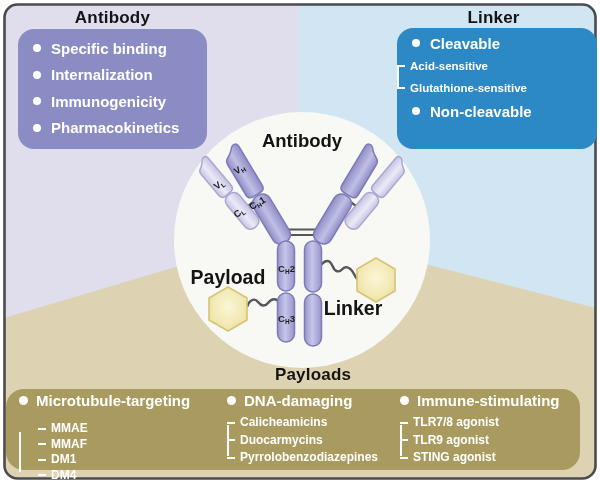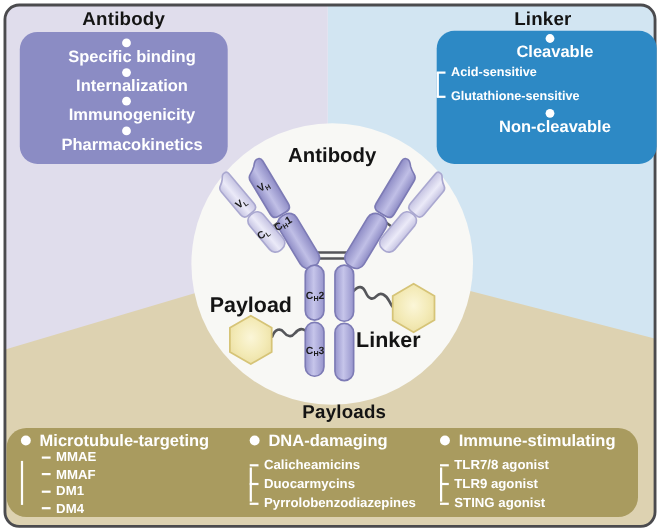--- a/index.html
+++ b/index.html
@@ -35,7 +35,7 @@
   .panel-linker{left:397px;top:28px;width:200px;height:121px;background:var(--panel-linker);padding-top:3px;box-sizing:border-box;}
   .panel-payloads{left:6px;top:389px;width:574px;height:81px;background:var(--panel-payloads);border-radius:18px;}
 
-  .brow{display:flex;align-items:center;padding-left:15px;flex-direction:column;}
+  .brow{display:flex;align-items:center;padding-left:15px;}
   .panel-antibody .brow{height:26.5px;font-size:15px;}
   .panel-linker .brow{height:24px;font-size:15px;}
   .dot{width:8px;height:8px;border-radius:50%;background:#fff;margin-right:10px;flex:none;}

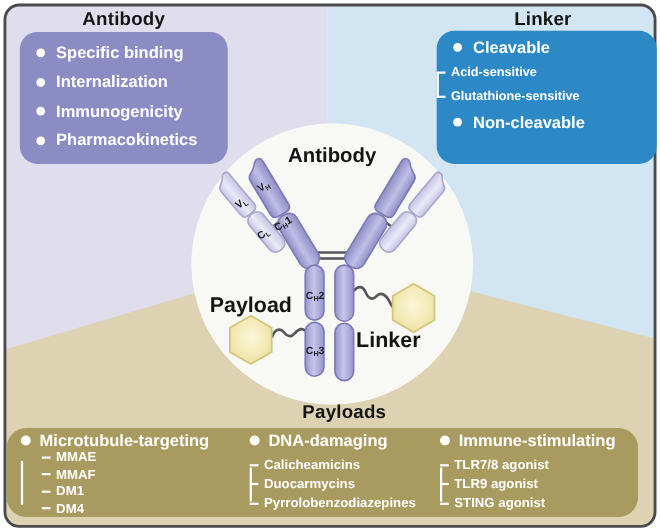--- a/index.html
+++ b/index.html
@@ -52,7 +52,7 @@
   .phead{display:flex;align-items:center;height:15px;font-size:15px;}
   .phead .dot{width:9px;height:9px;margin-right:8px;}
   .psub{margin-left:18px;font-size:12px;}
-  .pcol-1 .psub{margin-top:0;padding-left:32px;}
+  .pcol-1 .psub{margin-top:13px;padding-left:32px;}
   .pcol-1 .psub li{height:15.5px;line-height:15.5px;}
   .pcol-2 .psub,.pcol-3 .psub{margin-top:6px;}
   .pcol-2 .psub li,.pcol-3 .psub li{height:17.5px;line-height:17.5px;}

